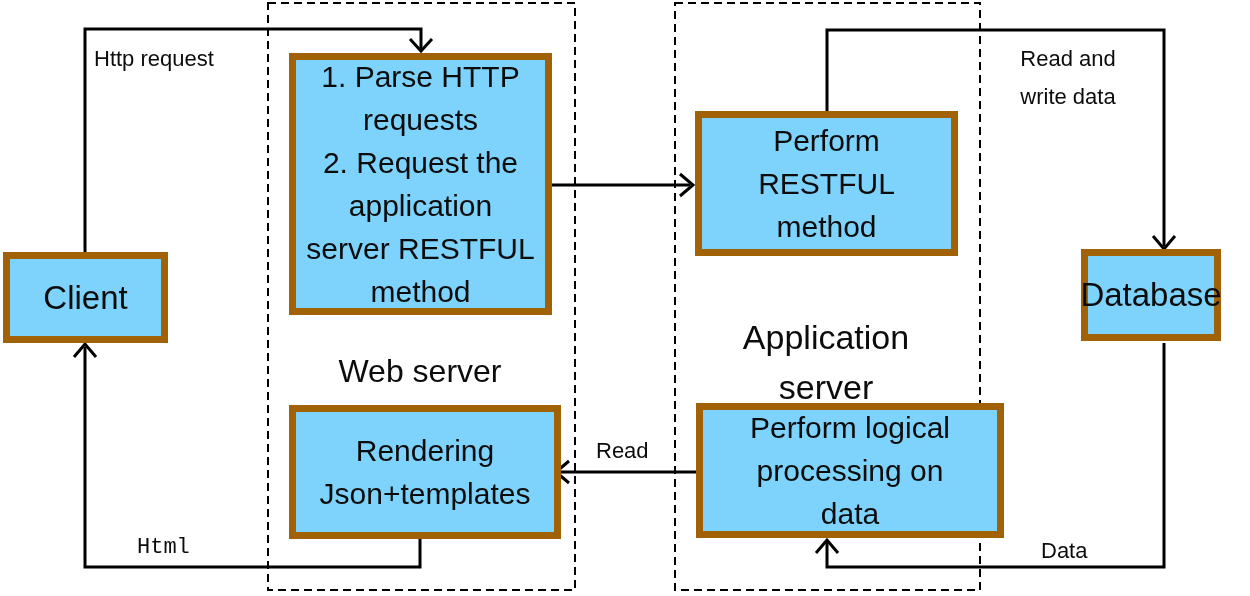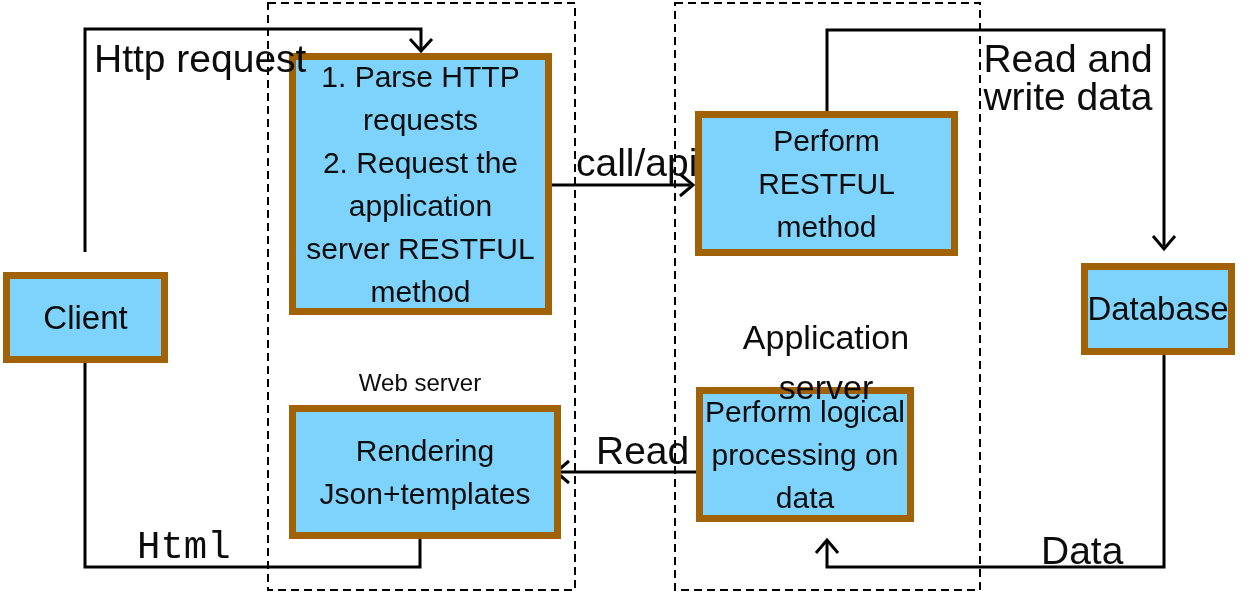--- a/index.html
+++ b/index.html
@@ -59,7 +59,7 @@
   .flabel {
     position: absolute;
     white-space: pre-line;
-    font-size: 39px;
+    font-size: 22px;
     line-height: 34px;
   }
   .flabel.centered {

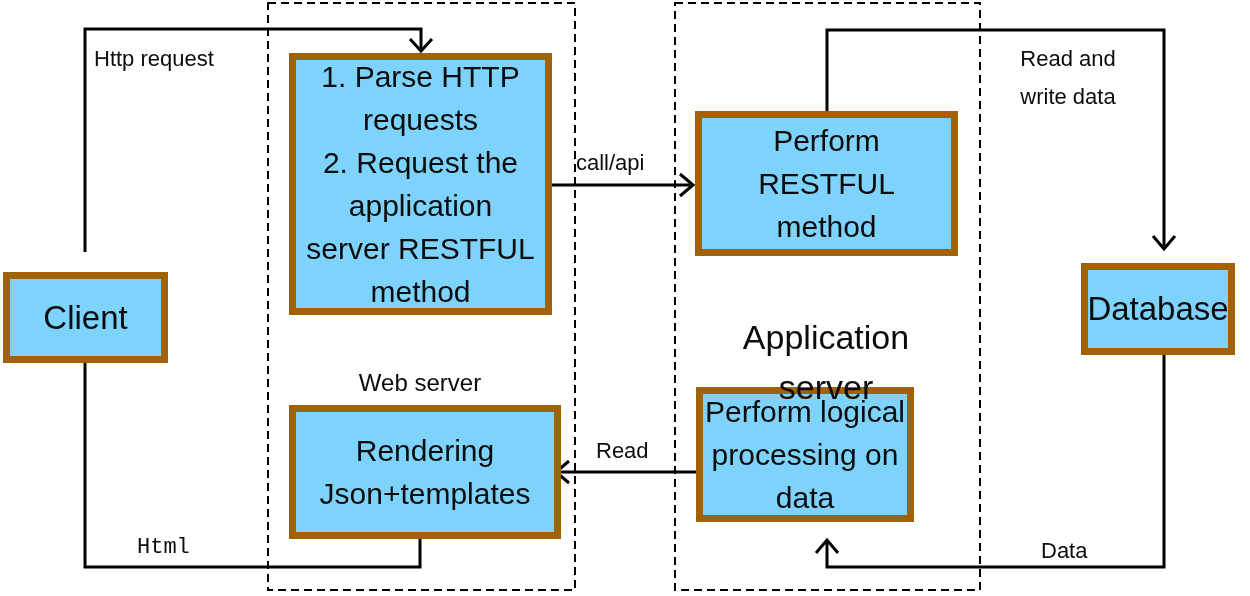--- a/index.html
+++ b/index.html
@@ -146,7 +146,6 @@
 
   <div class="flabel" id="http-request-label">Http request</div>
 
-  <div class="flabel" id="call-api-label">call/api</div>
 
   <div class="flabel centered" id="read-write-label">Read and
 write data</div>

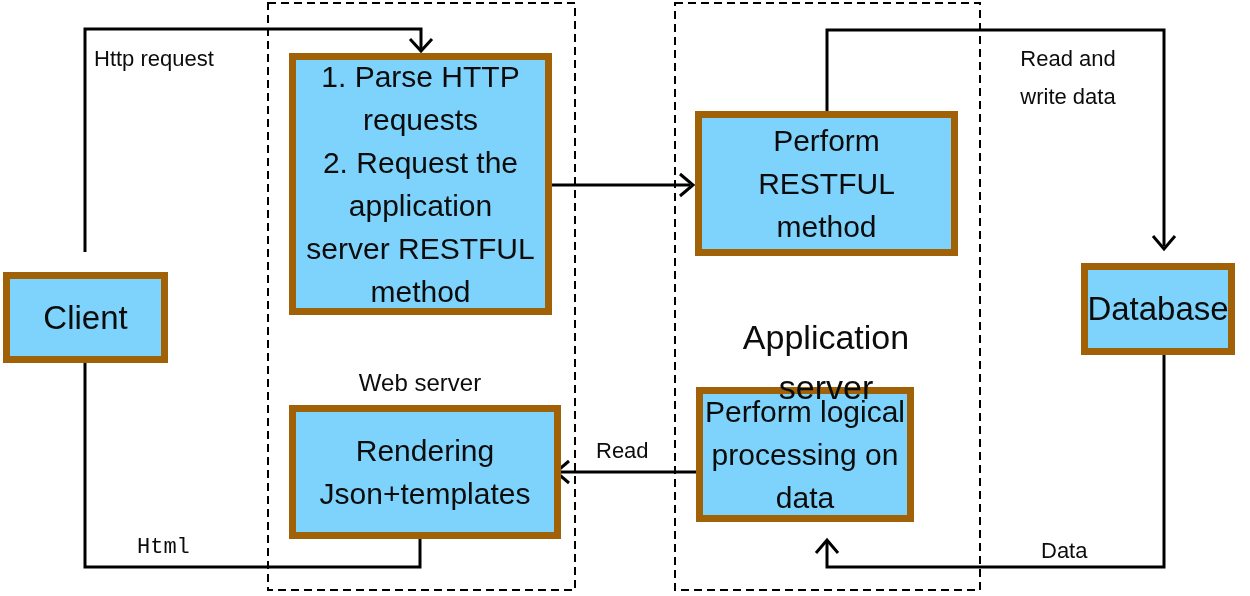--- a/index.html
+++ b/index.html
@@ -66,7 +66,7 @@
     transform: translateX(-50%);
     text-align: center;
   }
-  #client-node     { left: 3px;    top: 252px; width: 165px; height: 91px; margin-top: 20px; }
+  #client-node     { left: 3px;    top: 252px; width: 165px; height: 91px; }
   #database-node   { left: 1081px; top: 263px; width: 154px; height: 92px; }
   #parse-node      { left: 289px;  top: 53px;  width: 263px; height: 262px; }
   #render-node     { left: 289px;  top: 405px; width: 272px; height: 134px; }

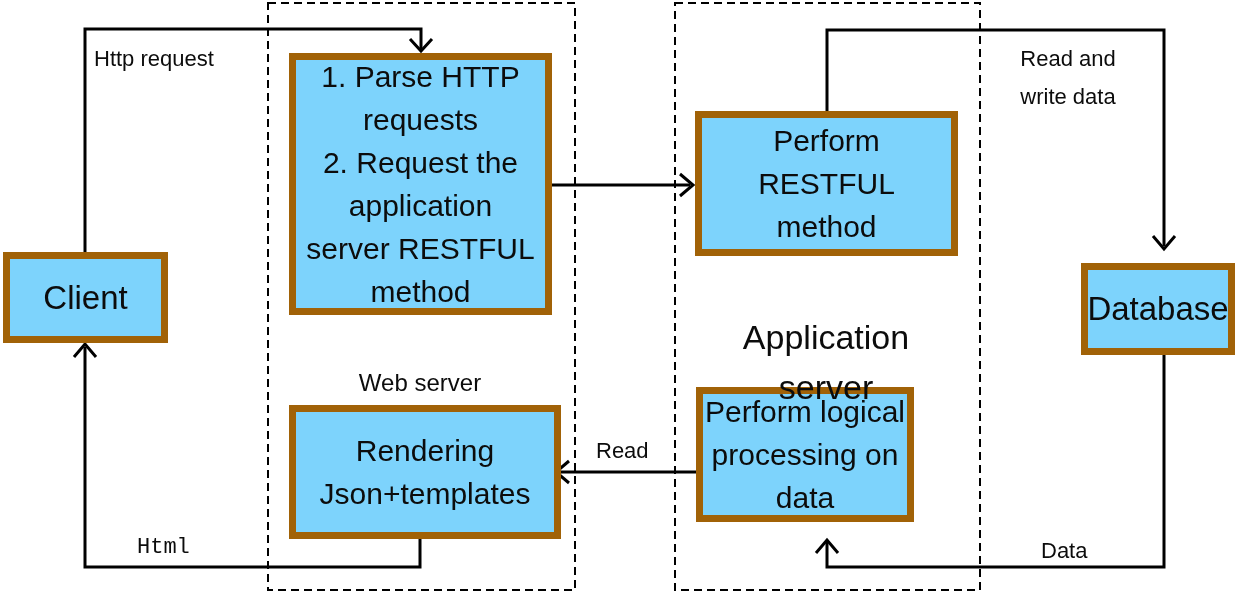--- a/index.html
+++ b/index.html
@@ -67,7 +67,7 @@
     text-align: center;
   }
   #client-node     { left: 3px;    top: 252px; width: 165px; height: 91px; }
-  #database-node   { left: 1081px; top: 263px; width: 154px; height: 92px; }
+  #database-node   { left: 1081px; top: 249px; width: 140px; height: 92px; }
   #parse-node      { left: 289px;  top: 53px;  width: 263px; height: 262px; }
   #render-node     { left: 289px;  top: 405px; width: 272px; height: 134px; }
   #execute-node    { left: 695px;  top: 111px; width: 263px; height: 145px; }

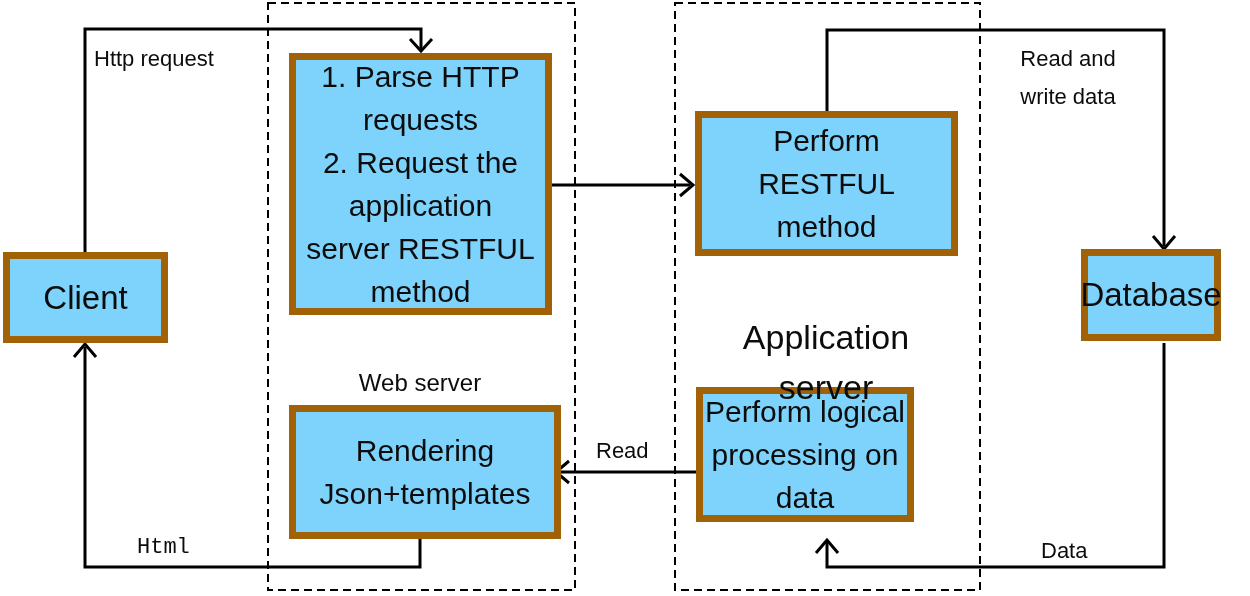--- a/index.html
+++ b/index.html
@@ -78,7 +78,7 @@
   #json-label         { left: 596px;  top: 434px; }
   #html-label         { left: 137px;  top: 531px; font-family: Liberation Mono, monospace; }
   #data-label         { left: 1041px; top: 534px; }
-  #web-server-label   { left: 420px;  top: 366px; font-size: 24px; }
+  #web-server-label   { left: 420px;  top: 354px; font-size: 32px; }
   #app-server-label   { left: 826px;  top: 312px; font-size: 34px; line-height: 50px; }
 </style>
 </head>

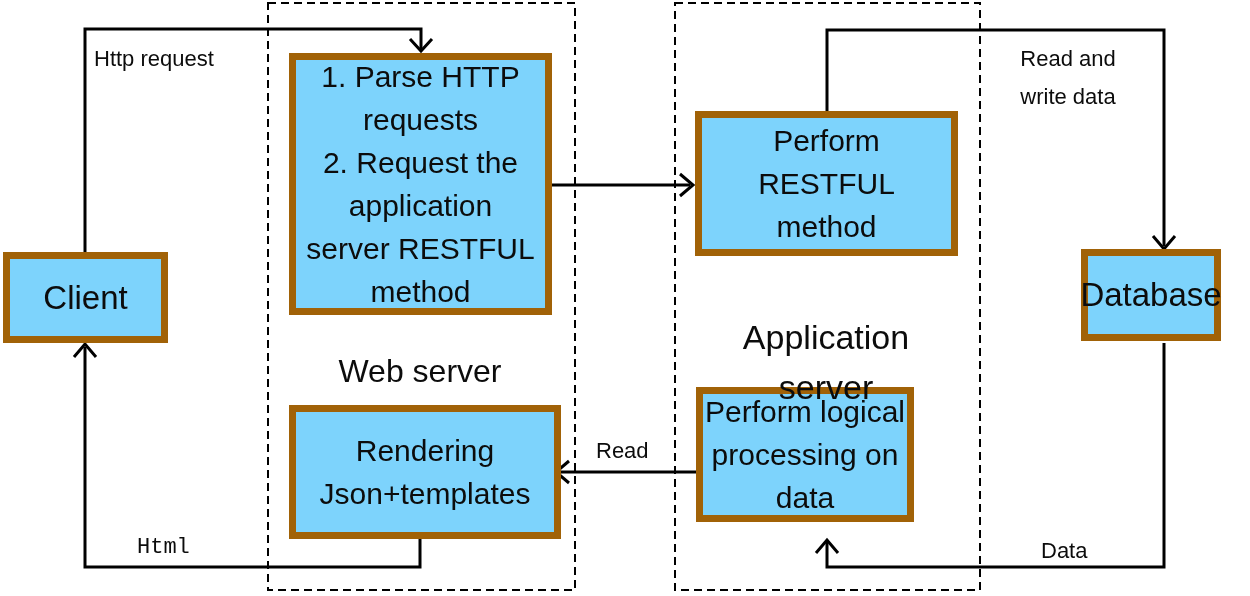--- a/index.html
+++ b/index.html
@@ -71,7 +71,7 @@
   #parse-node      { left: 289px;  top: 53px;  width: 263px; height: 262px; }
   #render-node     { left: 289px;  top: 405px; width: 272px; height: 134px; }
   #execute-node    { left: 695px;  top: 111px; width: 263px; height: 145px; }
-  #process-node    { left: 696px;  top: 387px; width: 218px; height: 135px; }
+  #process-node    { left: 696px;  top: 403px; width: 308px; height: 135px; }
   #http-request-label { left: 94px;   top: 42px; }
   #call-api-label     { left: 576px;  top: 146px; }
   #read-write-label   { left: 1068px; top: 40px;  line-height: 38px; }

